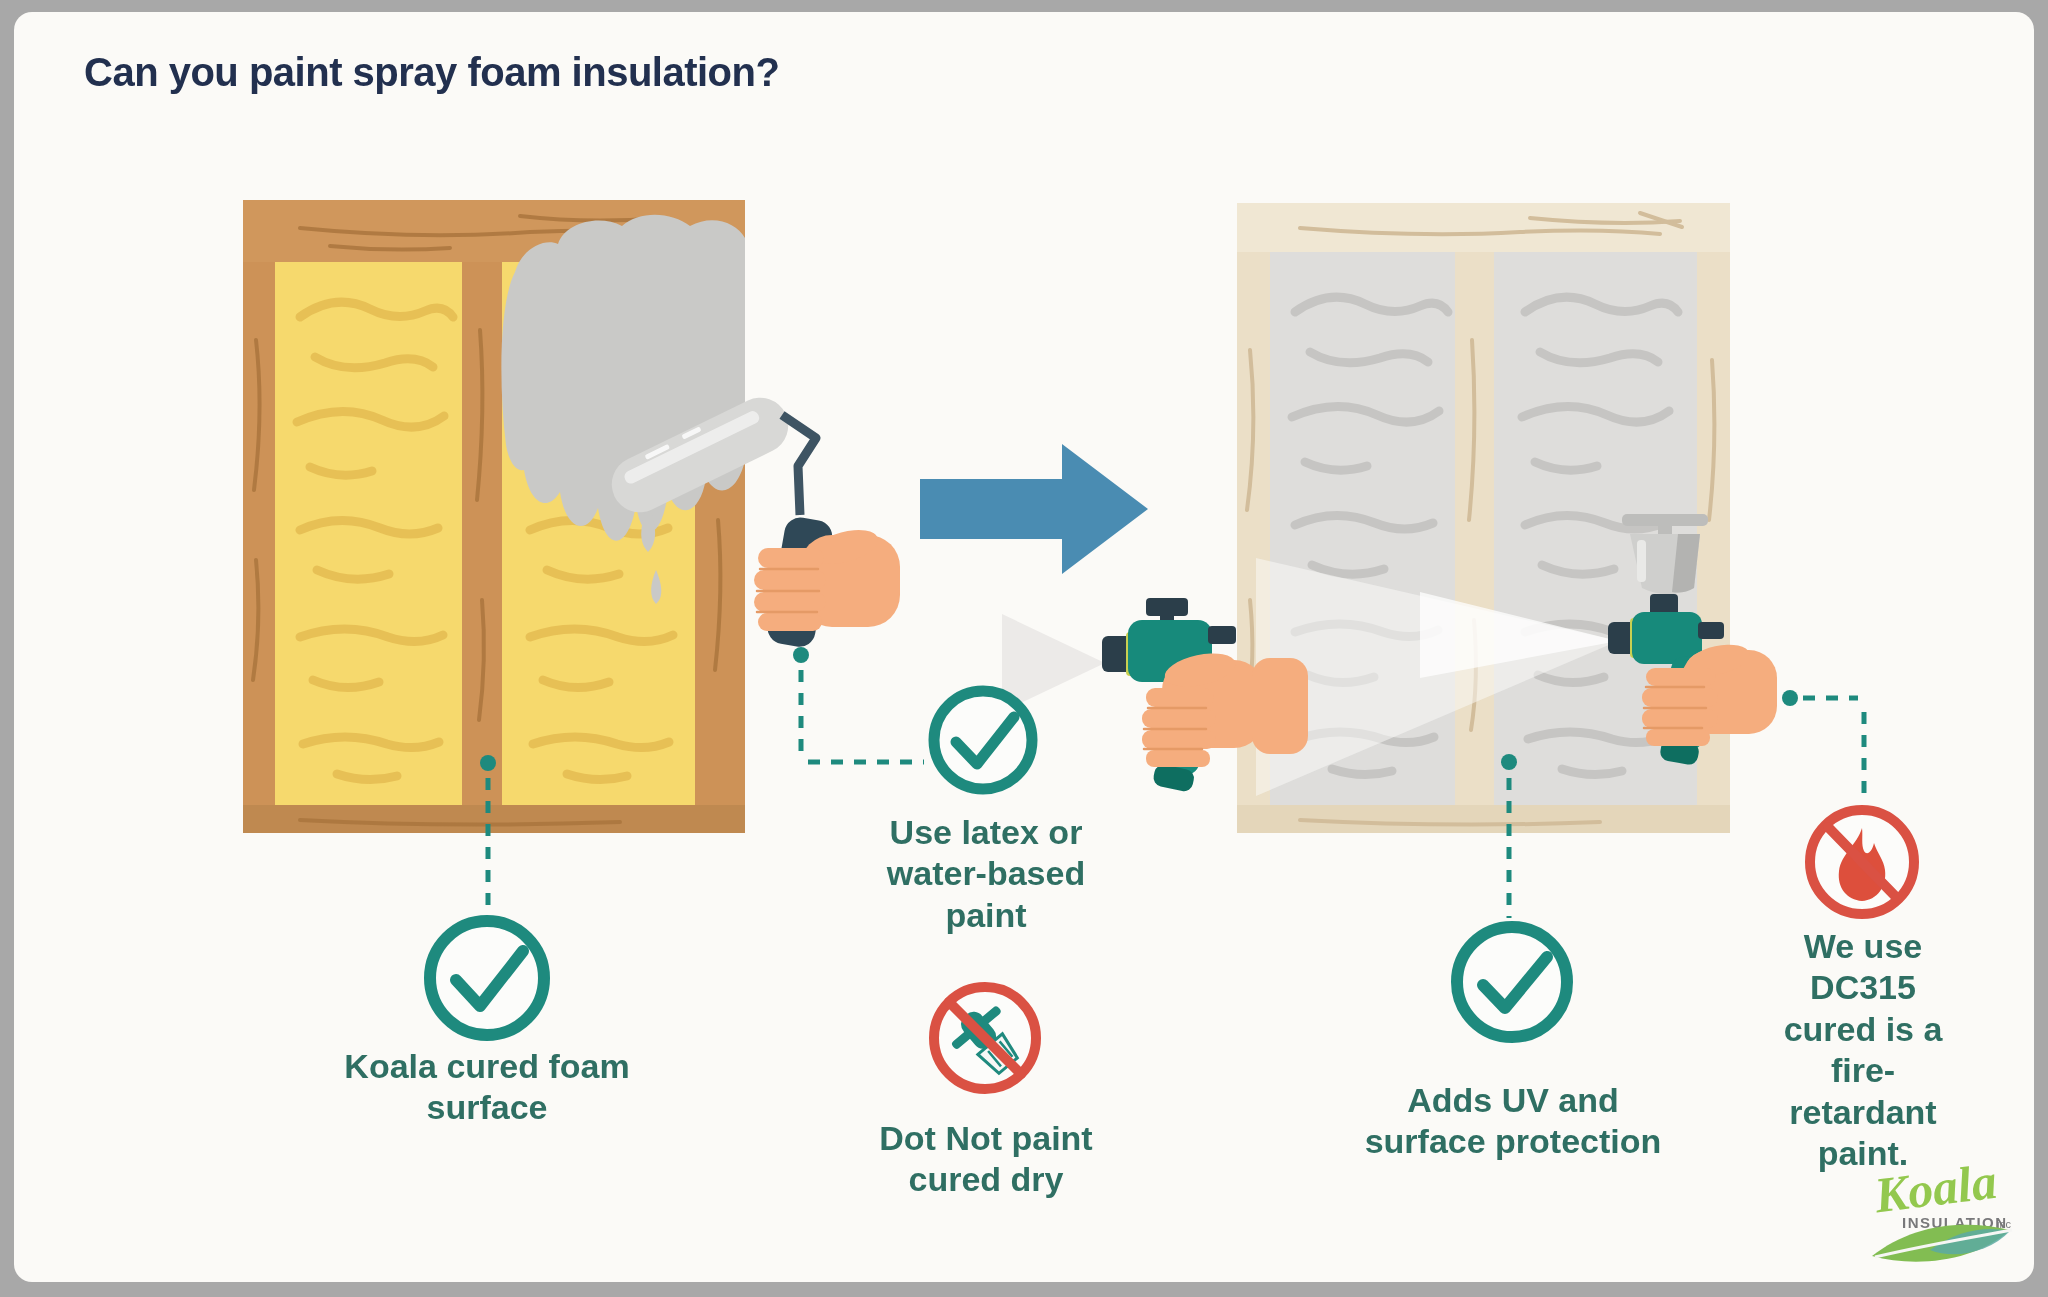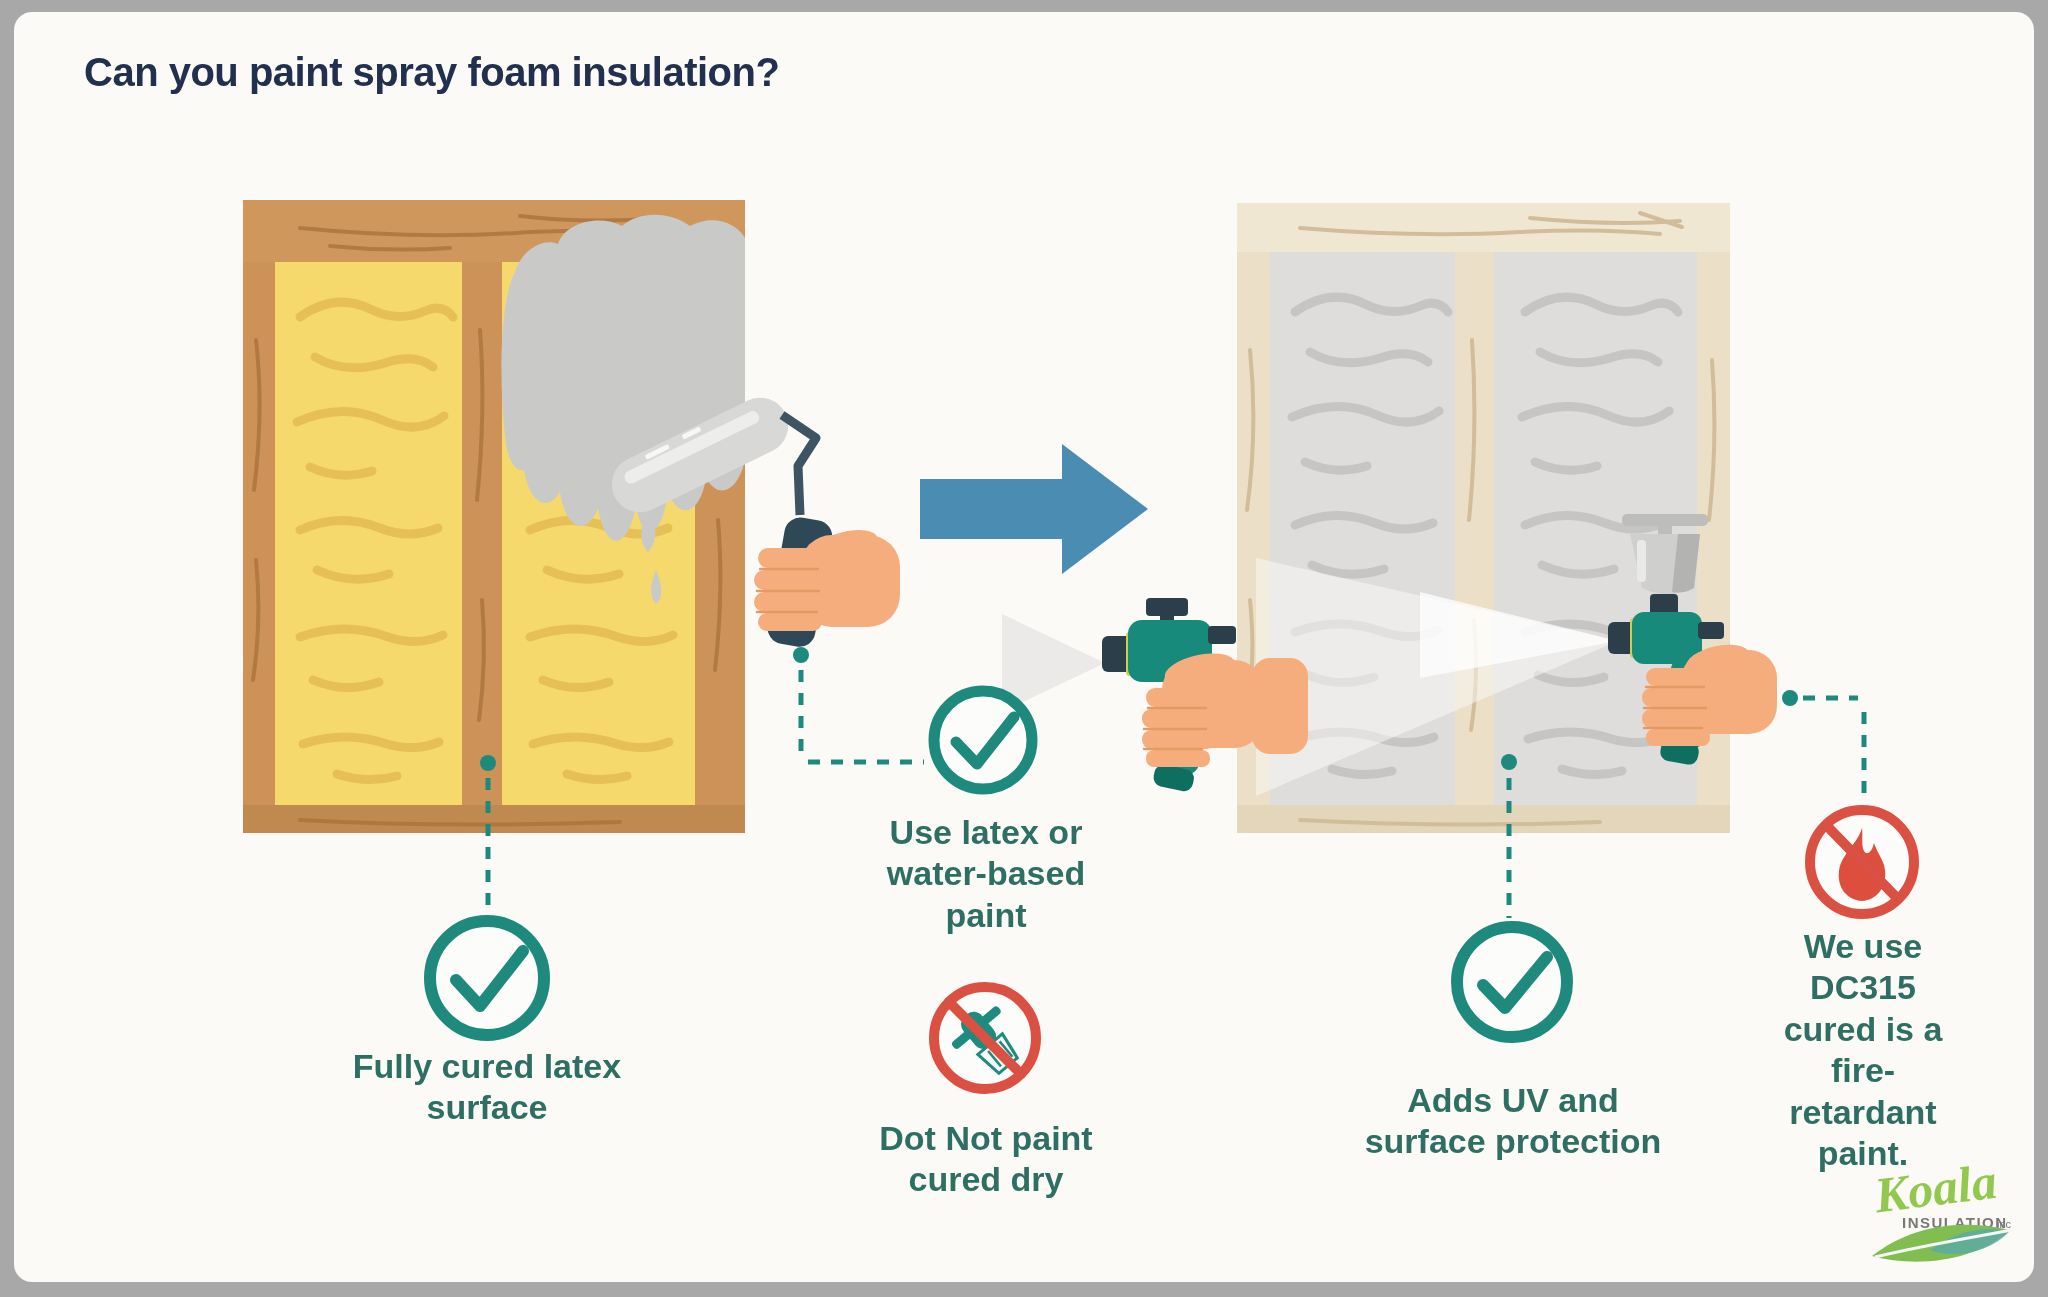--- a/index.html
+++ b/index.html
@@ -256,7 +256,7 @@
 </svg>
 
 <div id="title" class="overlay">Can you paint spray foam insulation?</div>
-<div id="cap-cured" class="overlay caption">Fully cured latex
+<div id="cap-cured" class="overlay caption">Koala cured foam
 surface</div>
 <div id="cap-latex" class="overlay caption">Use latex or
 water-based

